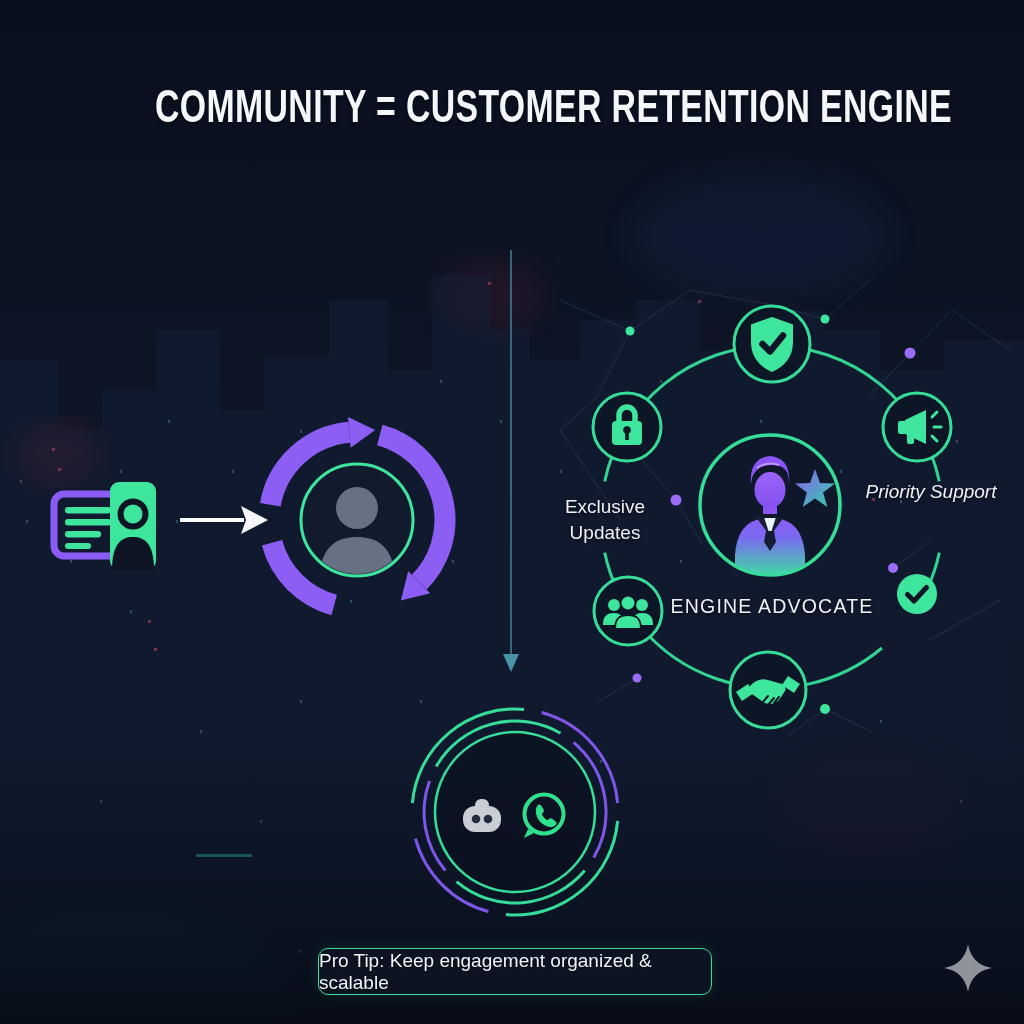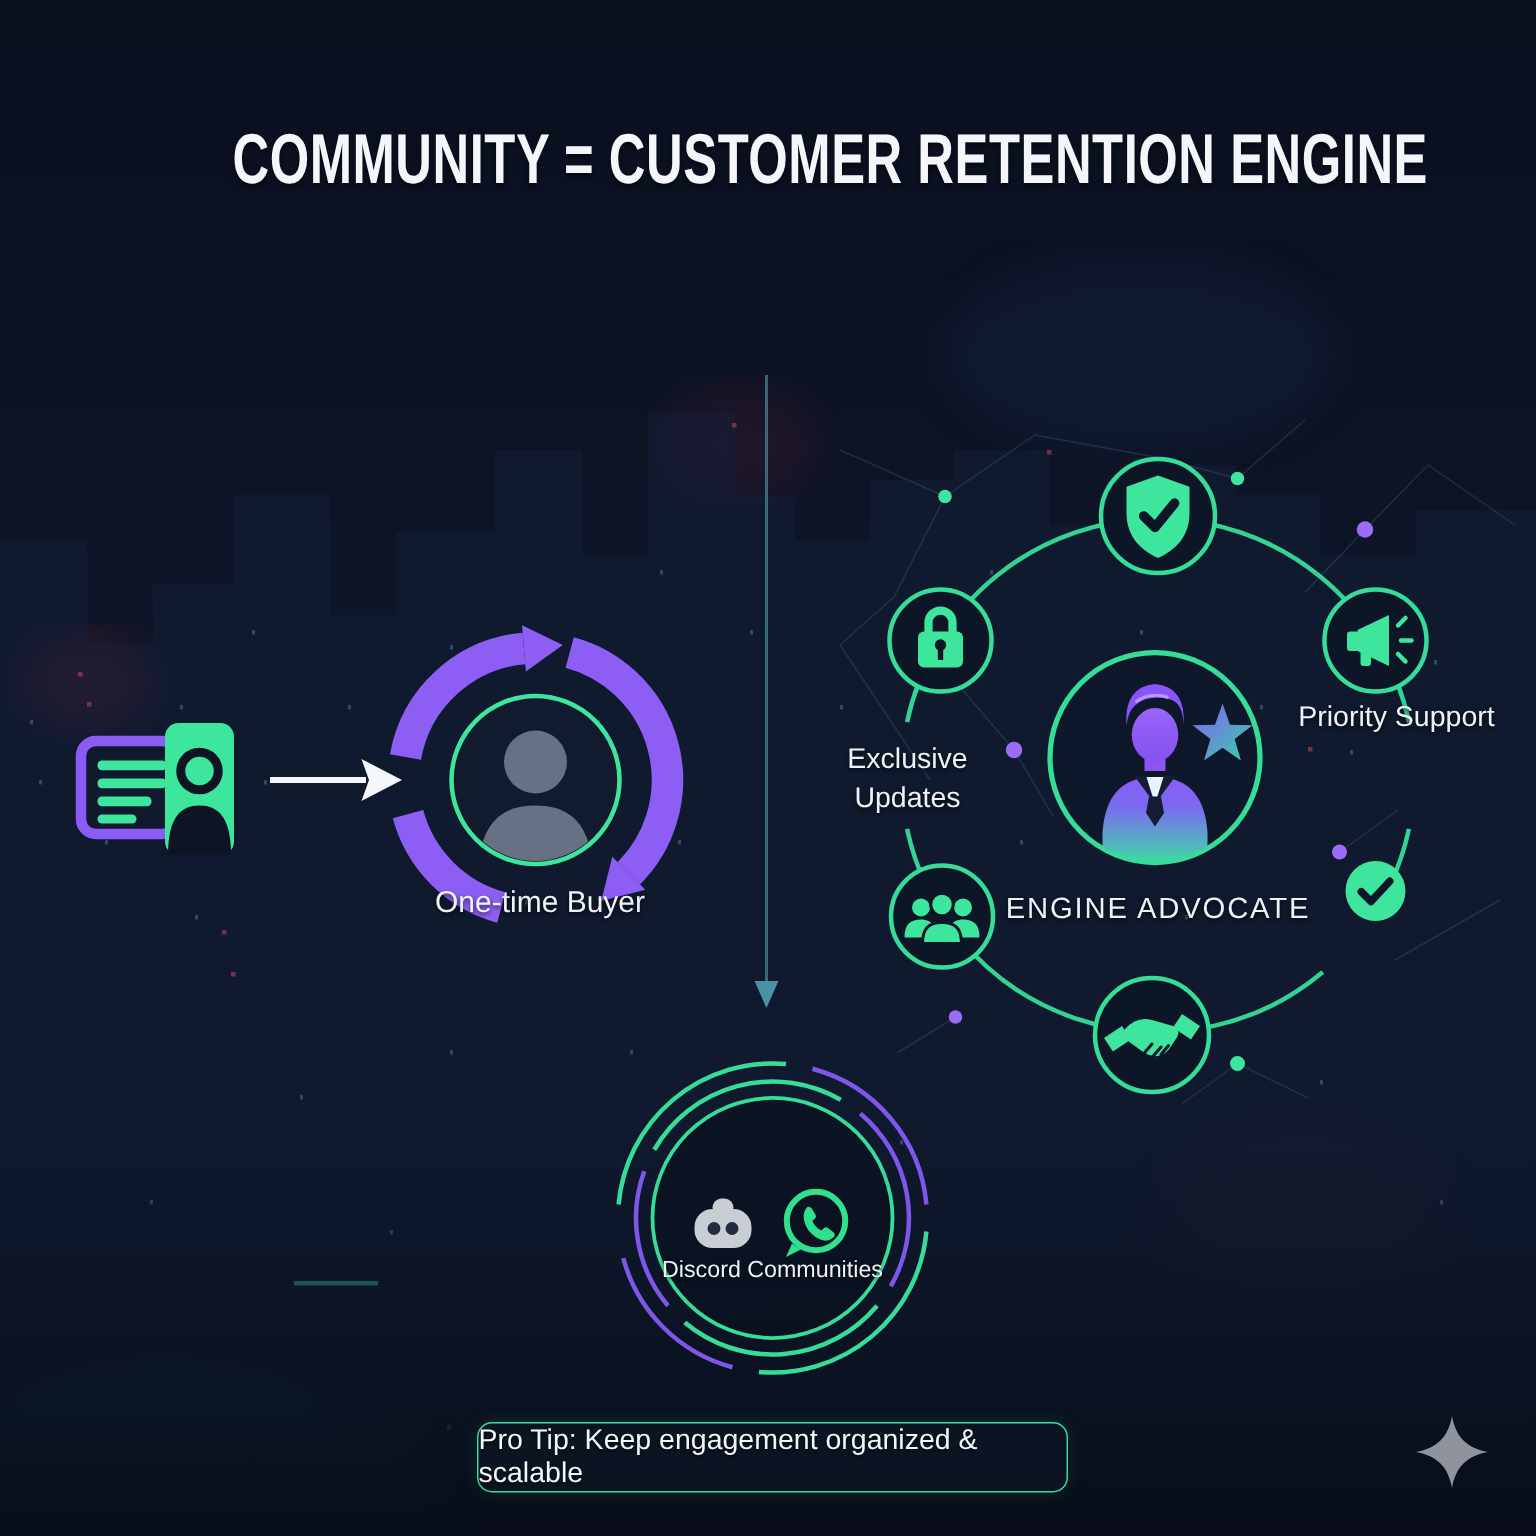--- a/index.html
+++ b/index.html
@@ -21,7 +21,7 @@
   }
   .lbl-buyer{left:260px;top:589px;width:200px;font-size:20px;}
   .lbl-exclusive{left:535px;top:494px;width:140px;}
-  .lbl-priority{left:861px;top:466px;width:140px;}
+  .lbl-priority{left:861px;top:479px;width:140px;font-style:italic;}
   .lbl-advocate{left:667px;top:593px;width:210px;font-size:19.5px;letter-spacing:1.2px;font-weight:500;}
   .lbl-repeat{left:842px;top:608px;width:150px;}
   .circle-title{left:430px;top:756px;width:170px;font-size:20px;font-weight:700;letter-spacing:.5px;}

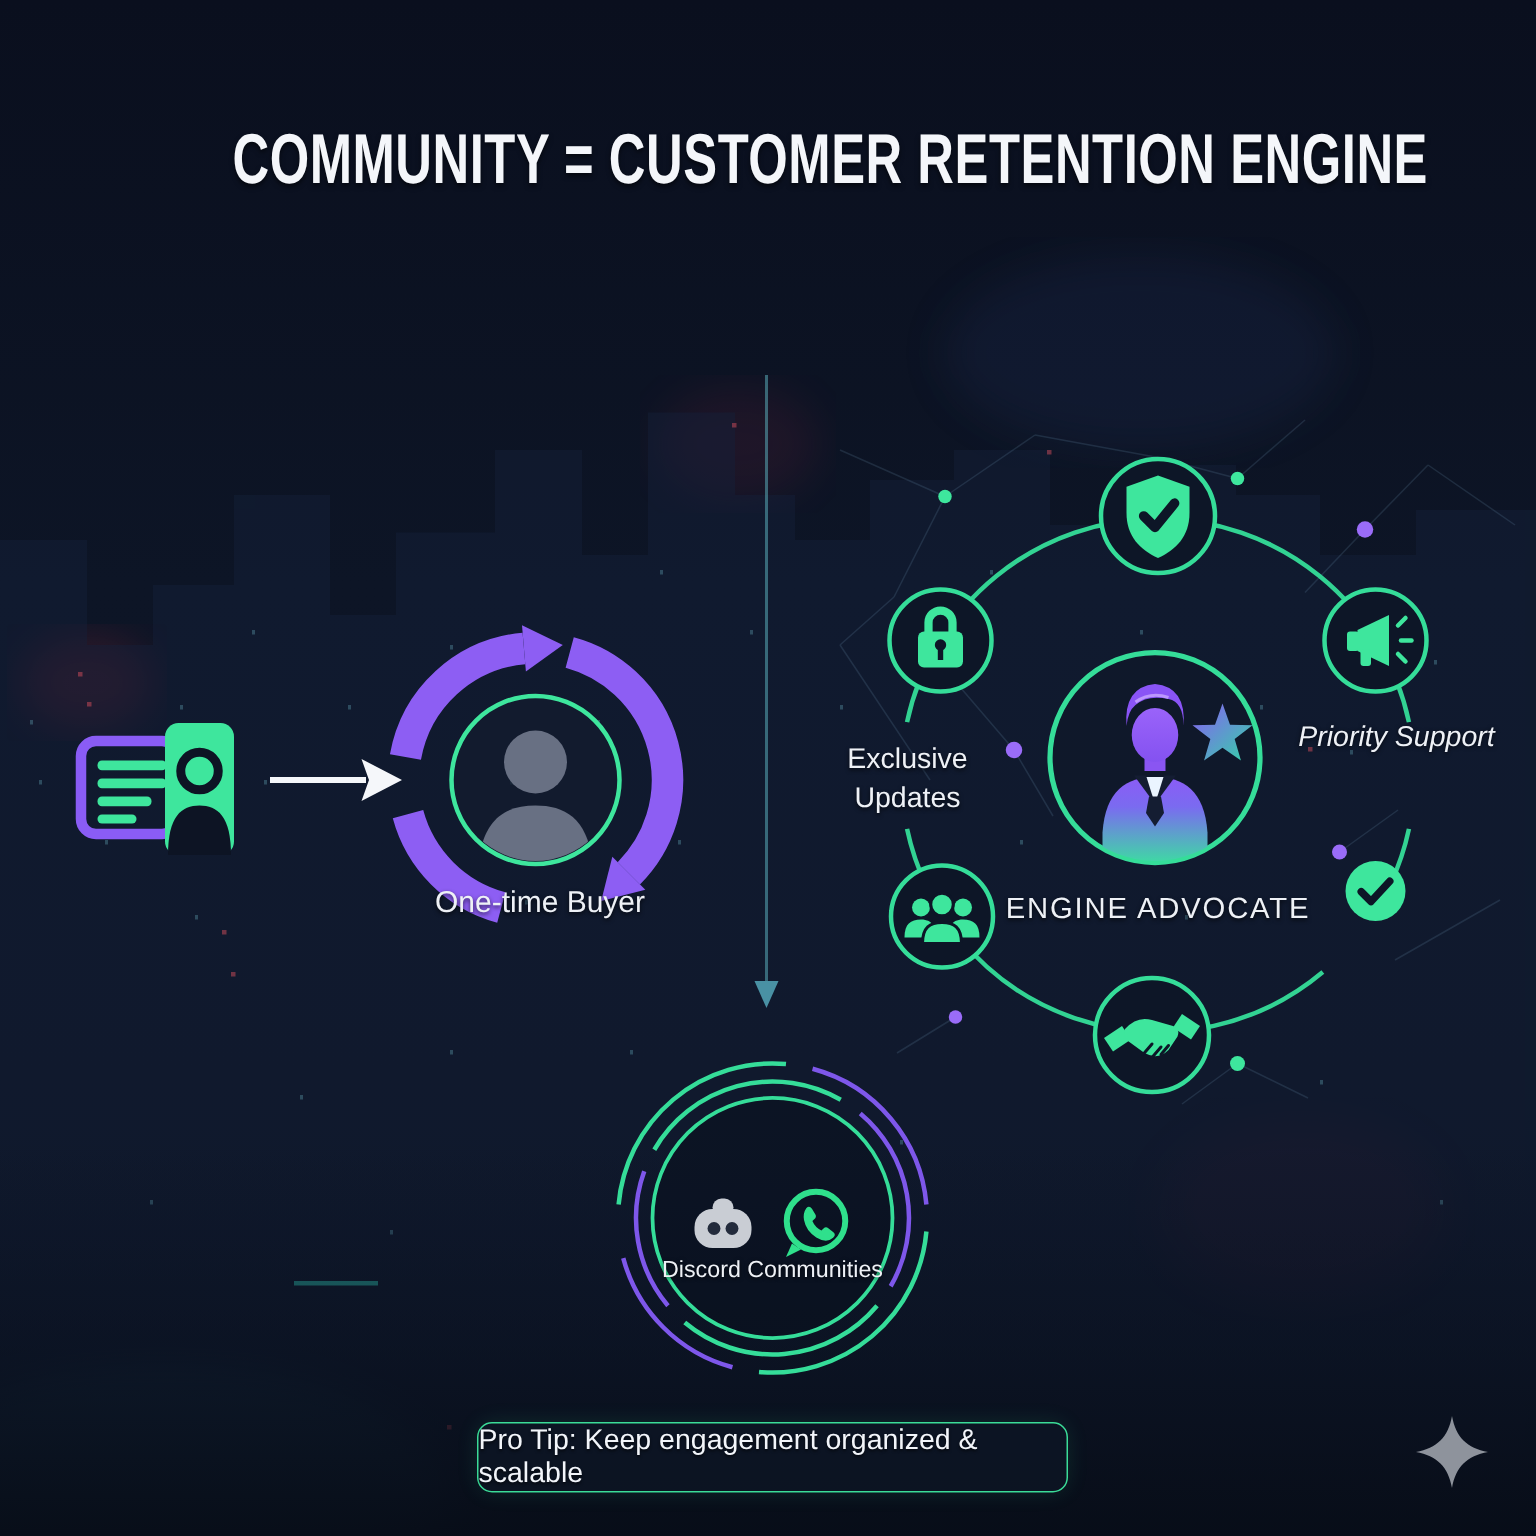--- a/index.html
+++ b/index.html
@@ -208,7 +208,6 @@
       <path d="M72,168 C74,136 90,127 110,127 C130,127 146,136 148,168 L148,172 L72,172 Z" fill="#687083"></path>
     </g>
   </svg>
-  <div class="abs lbl lbl-buyer">One-time Buyer</div>
 
   <svg class="abs" style="left:730px;top:302px;" width="84" height="84" viewBox="0 0 84 84">
     <circle cx="42" cy="42" r="38" fill="#0d1627" stroke="#35dd99" stroke-width="3"></circle>

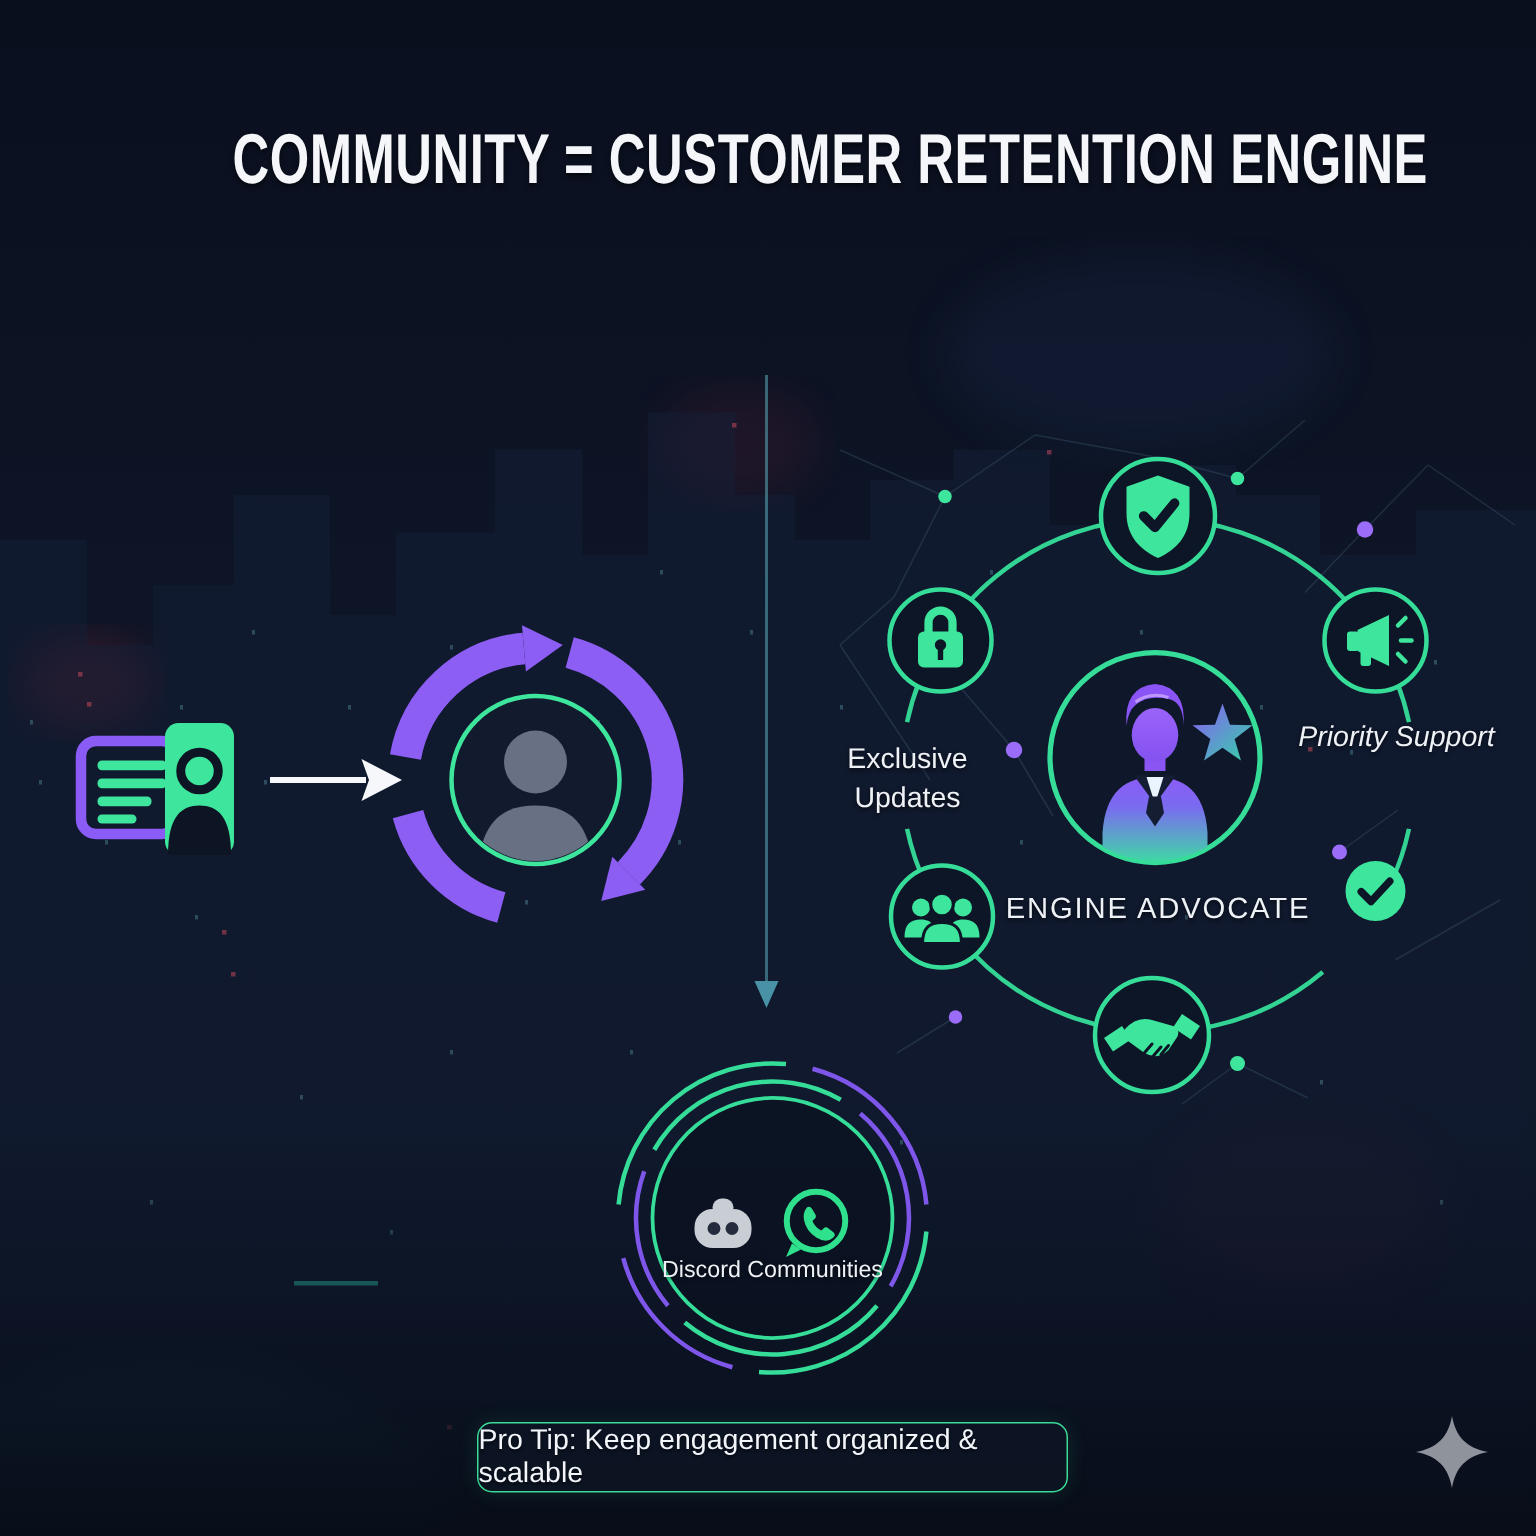--- a/index.html
+++ b/index.html
@@ -332,7 +332,6 @@
     <path d="M11,40 L7,49 L17,44 Z" fill="#2fe08c"></path>
     <path d="M20.5,16.5 Q22.5,14.5 24.3,16.8 L26.6,20.6 Q27.6,22.3 25.8,23.9 L24.6,25 Q26.4,29.3 30.6,31.3 L32,30 Q33.5,28.6 35.2,29.8 L38.6,32.5 Q40.6,34.2 38.4,36.2 Q34,40.2 27.2,36 Q20.4,31.8 19,24.4 Q18.2,19.8 20.5,16.5 Z" fill="#2fe08c"></path>
   </svg>
-  <div class="abs lbl circle-caption">Discord Communities</div>
 
   <div class="abs protip">
     <span>Pro Tip: Keep engagement organized &amp; scalable</span>

